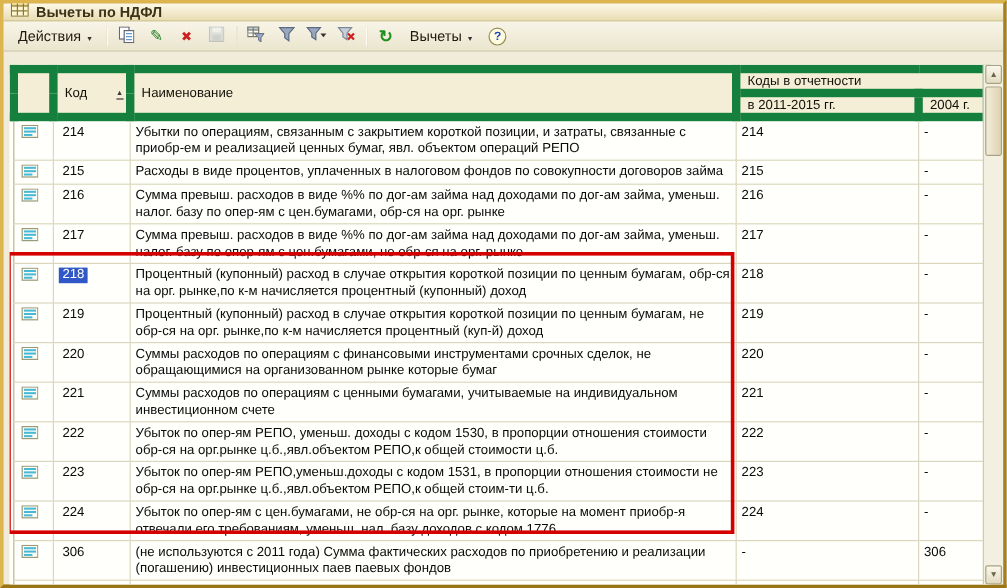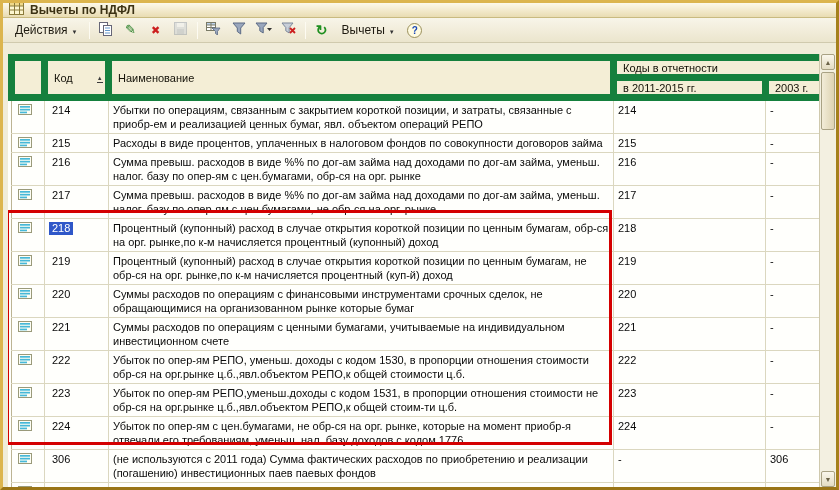--- a/index.html
+++ b/index.html
@@ -184,7 +184,7 @@
         </tr>
         <tr>
           <th>в 2011-2015 гг.</th>
-          <th>2003 г.</th>
+          <th>2004 г.</th>
         </tr>
       </thead>
       <tbody>

